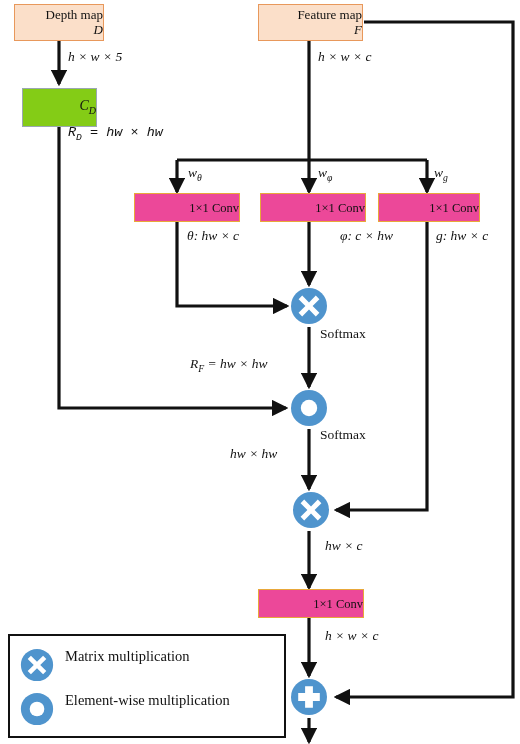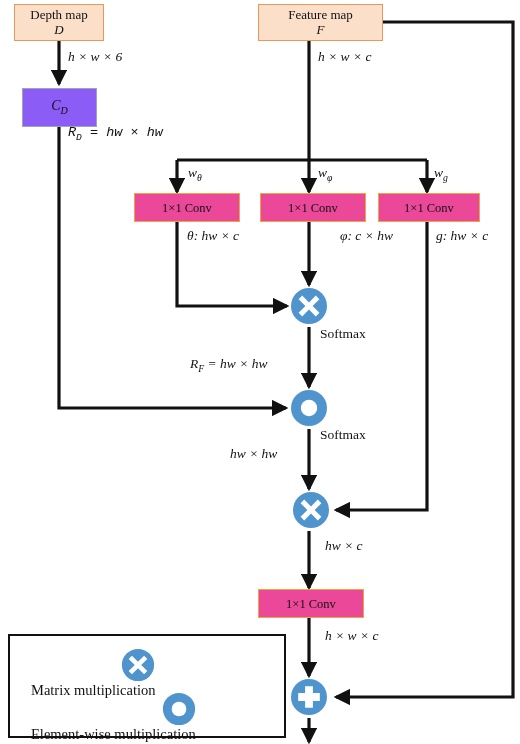--- a/index.html
+++ b/index.html
@@ -26,7 +26,7 @@
     box-sizing: border-box;
     display: flex;
     flex-direction: column;
-    align-items: center;
+    align-items: flex-end;
     justify-content: center;
     text-align: center;
     line-height: 1.12;

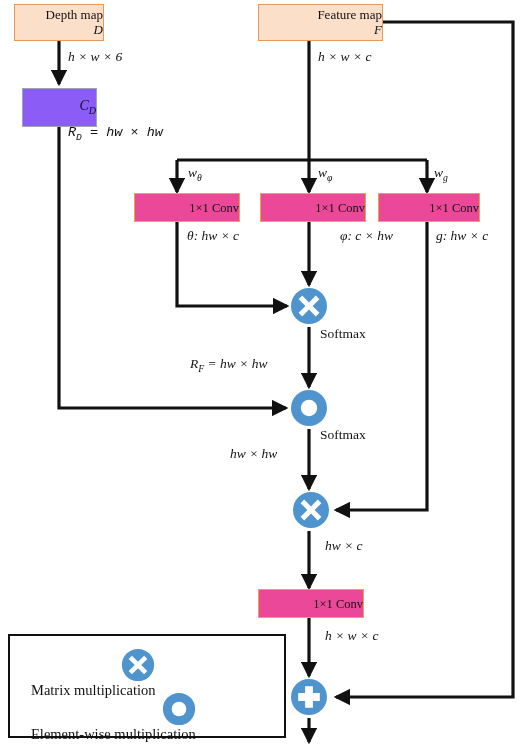--- a/index.html
+++ b/index.html
@@ -153,7 +153,7 @@
     <span class="sub-ital">D</span>
   </div>
 
-  <div class="node-box box-input" style="left:258px; top:4px; width:125px; height:37px;">
+  <div class="node-box box-input" style="left:258px; top:4px; width:105px; height:37px;">
     <span>Feature map</span>
     <span class="sub-ital">F</span>
   </div>

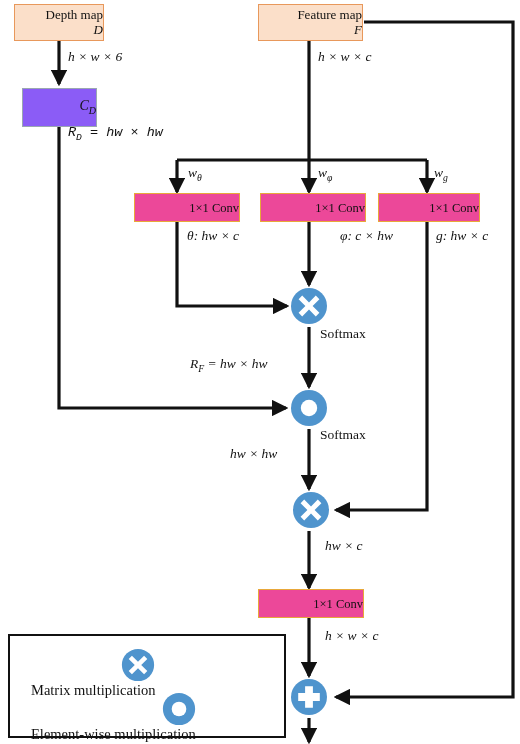--- a/index.html
+++ b/index.html
@@ -198,7 +198,7 @@
     <path d="M 15.1 8.2 L 22.9 8.2 L 22.9 15.1 L 29.8 15.1 L 29.8 22.9 L 22.9 22.9 L 22.9 29.8 L 15.1 29.8 L 15.1 22.9 L 8.2 22.9 L 8.2 15.1 L 15.1 15.1 Z" fill="#ffffff"></path>
   </svg>
 
-  <div class="edge-label" style="left:68px; top:49px;">h × w × 6</div>
+  <div class="edge-label" style="left:68px; top:49px;">h × w × 5</div>
 
   <div class="edge-label" style="left:318px; top:49px;">h × w × c</div>
 

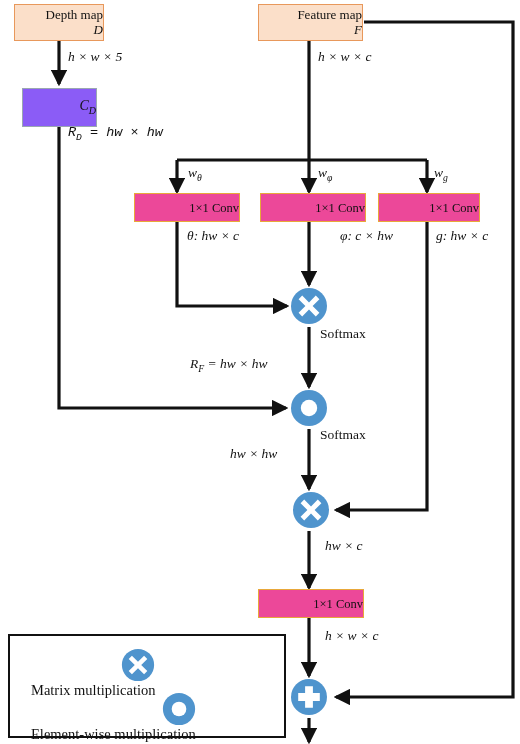--- a/index.html
+++ b/index.html
@@ -43,7 +43,7 @@
     font-size: 13px;
   }
   .box-gray {
-    background: #8b5cf6;
+    background: #84cc16;
     border: 1.3px solid #9aa7b1;
     font-size: 14px;
     color: #111;

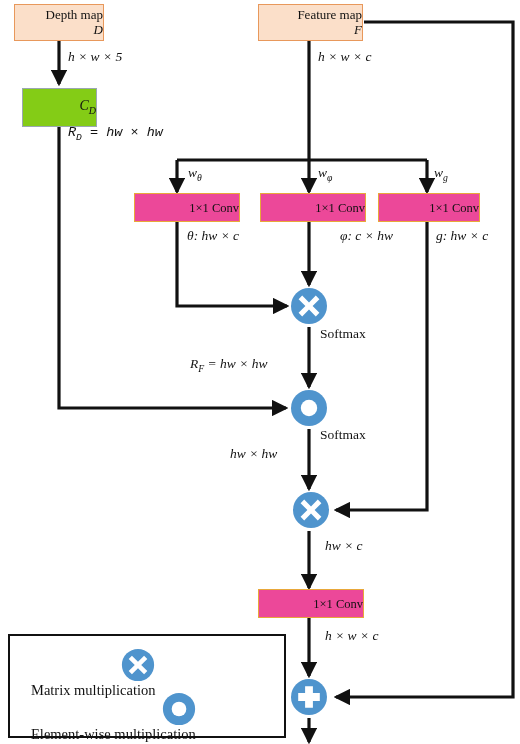--- a/index.html
+++ b/index.html
@@ -83,8 +83,7 @@
   .legend-row {
     position: absolute;
     display: flex;
-    align-items: flex-end;
-    flex-direction: column;
+    align-items: flex-start;
   }
   .legend-icon {
     width: 34px;

